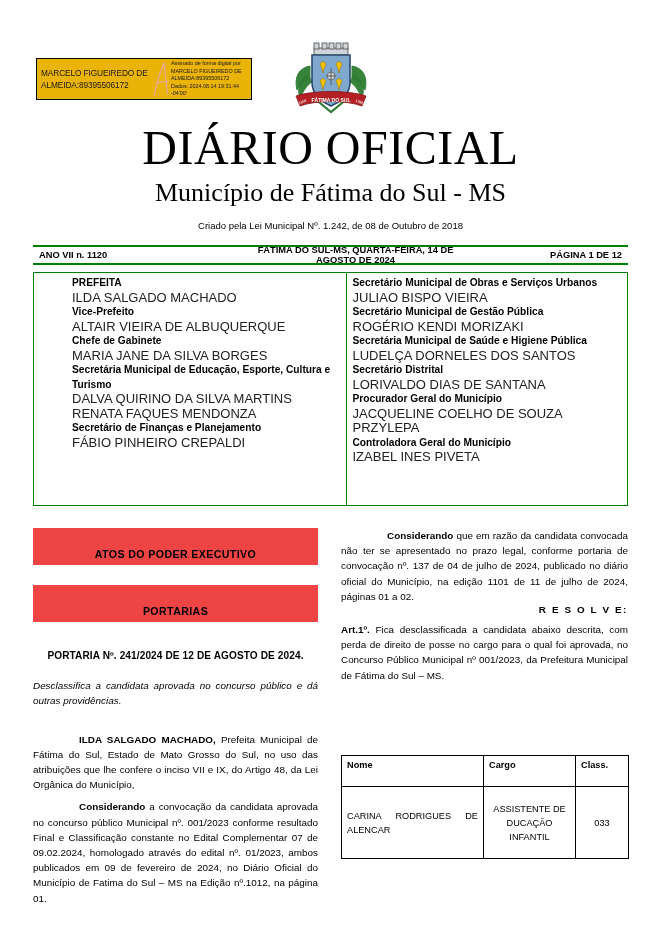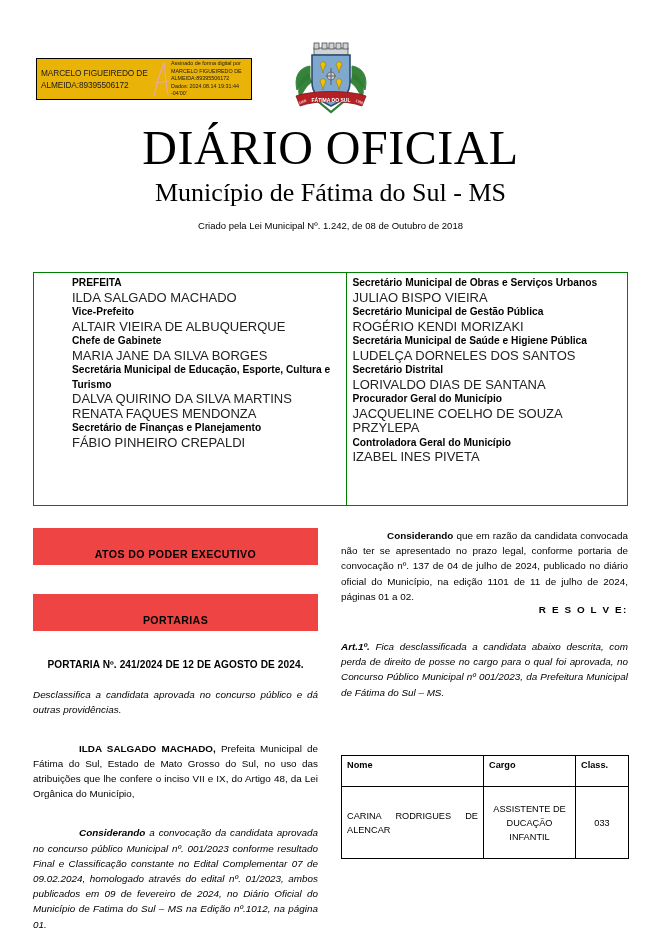--- a/index.html
+++ b/index.html
@@ -301,6 +301,11 @@
     <div class="law">Criado pela Lei Municipal Nº. 1.242, de 08 de Outubro de 2018</div>
   </div>
 
+  <div class="infobar">
+    <div class="ib-left">ANO VII n. 1120</div>
+    <div class="ib-center">FÁTIMA DO SUL-MS, QUARTA-FEIRA, 14 DE AGOSTO DE 2024</div>
+    <div class="ib-right">PÁGINA 1 DE 12</div>
+  </div>
 
   <div class="officials">
     <div class="off-col left">

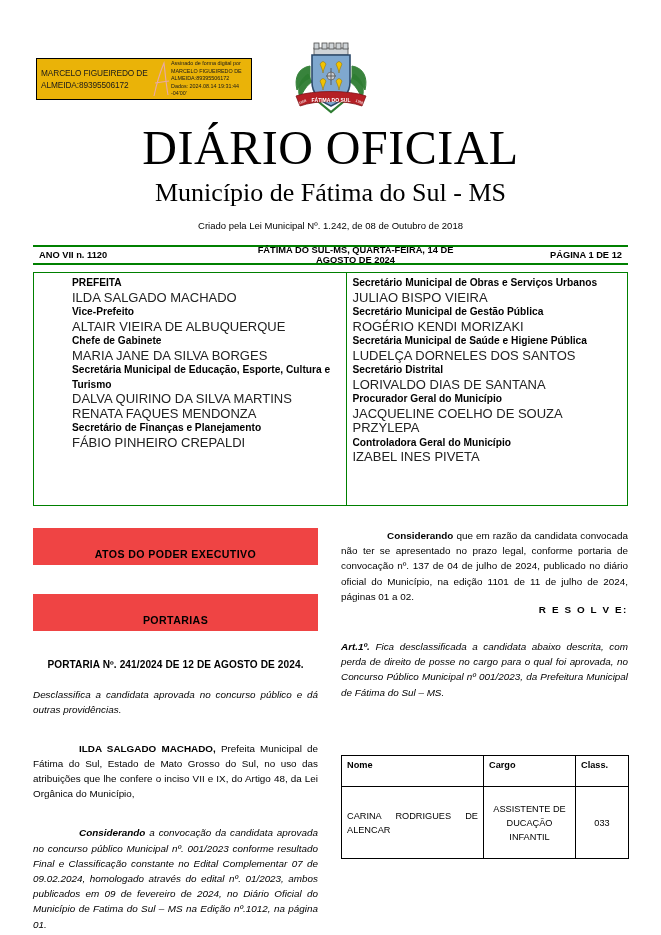--- a/index.html
+++ b/index.html
@@ -165,7 +165,7 @@
     padding: 20px 0 4px 0;
     line-height: 13px;
   }
-  .banner.second { margin-top: 29px; }
+  .banner.second { margin-top: 20px; }
 
   .port-title {
     margin-top: 27px;

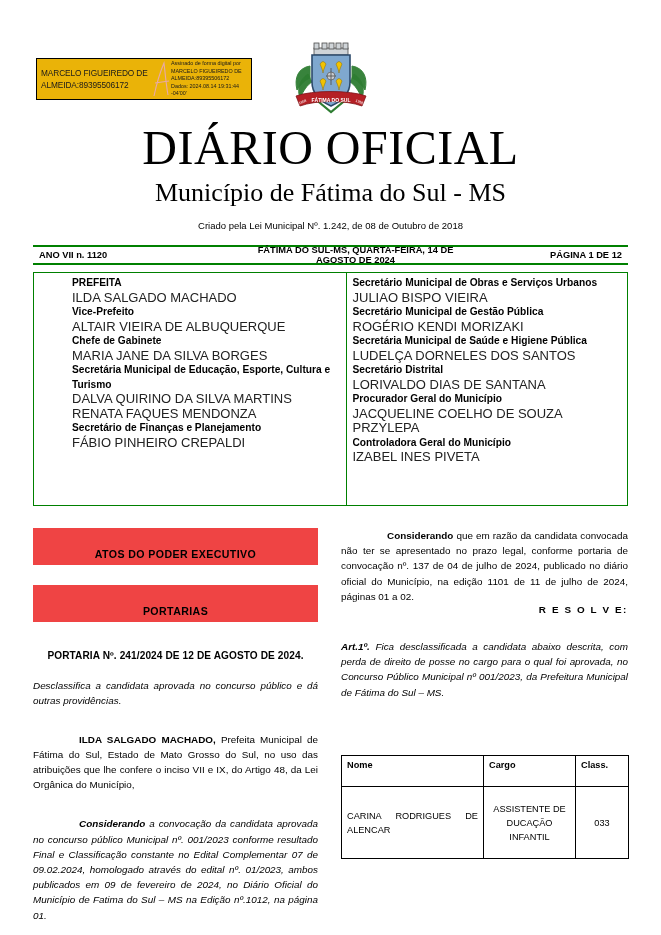--- a/index.html
+++ b/index.html
@@ -191,7 +191,7 @@
   }
   p.body.indent { text-indent: 46px; }
   p.gap-lg { margin-top: 24px; }
-  p.gap-md { margin-top: 24px; font-style: italic; }
+  p.gap-md { margin-top: 7px; }
   .b { font-weight: bold; }
   .resolve {
     font-size: 9.9px;

